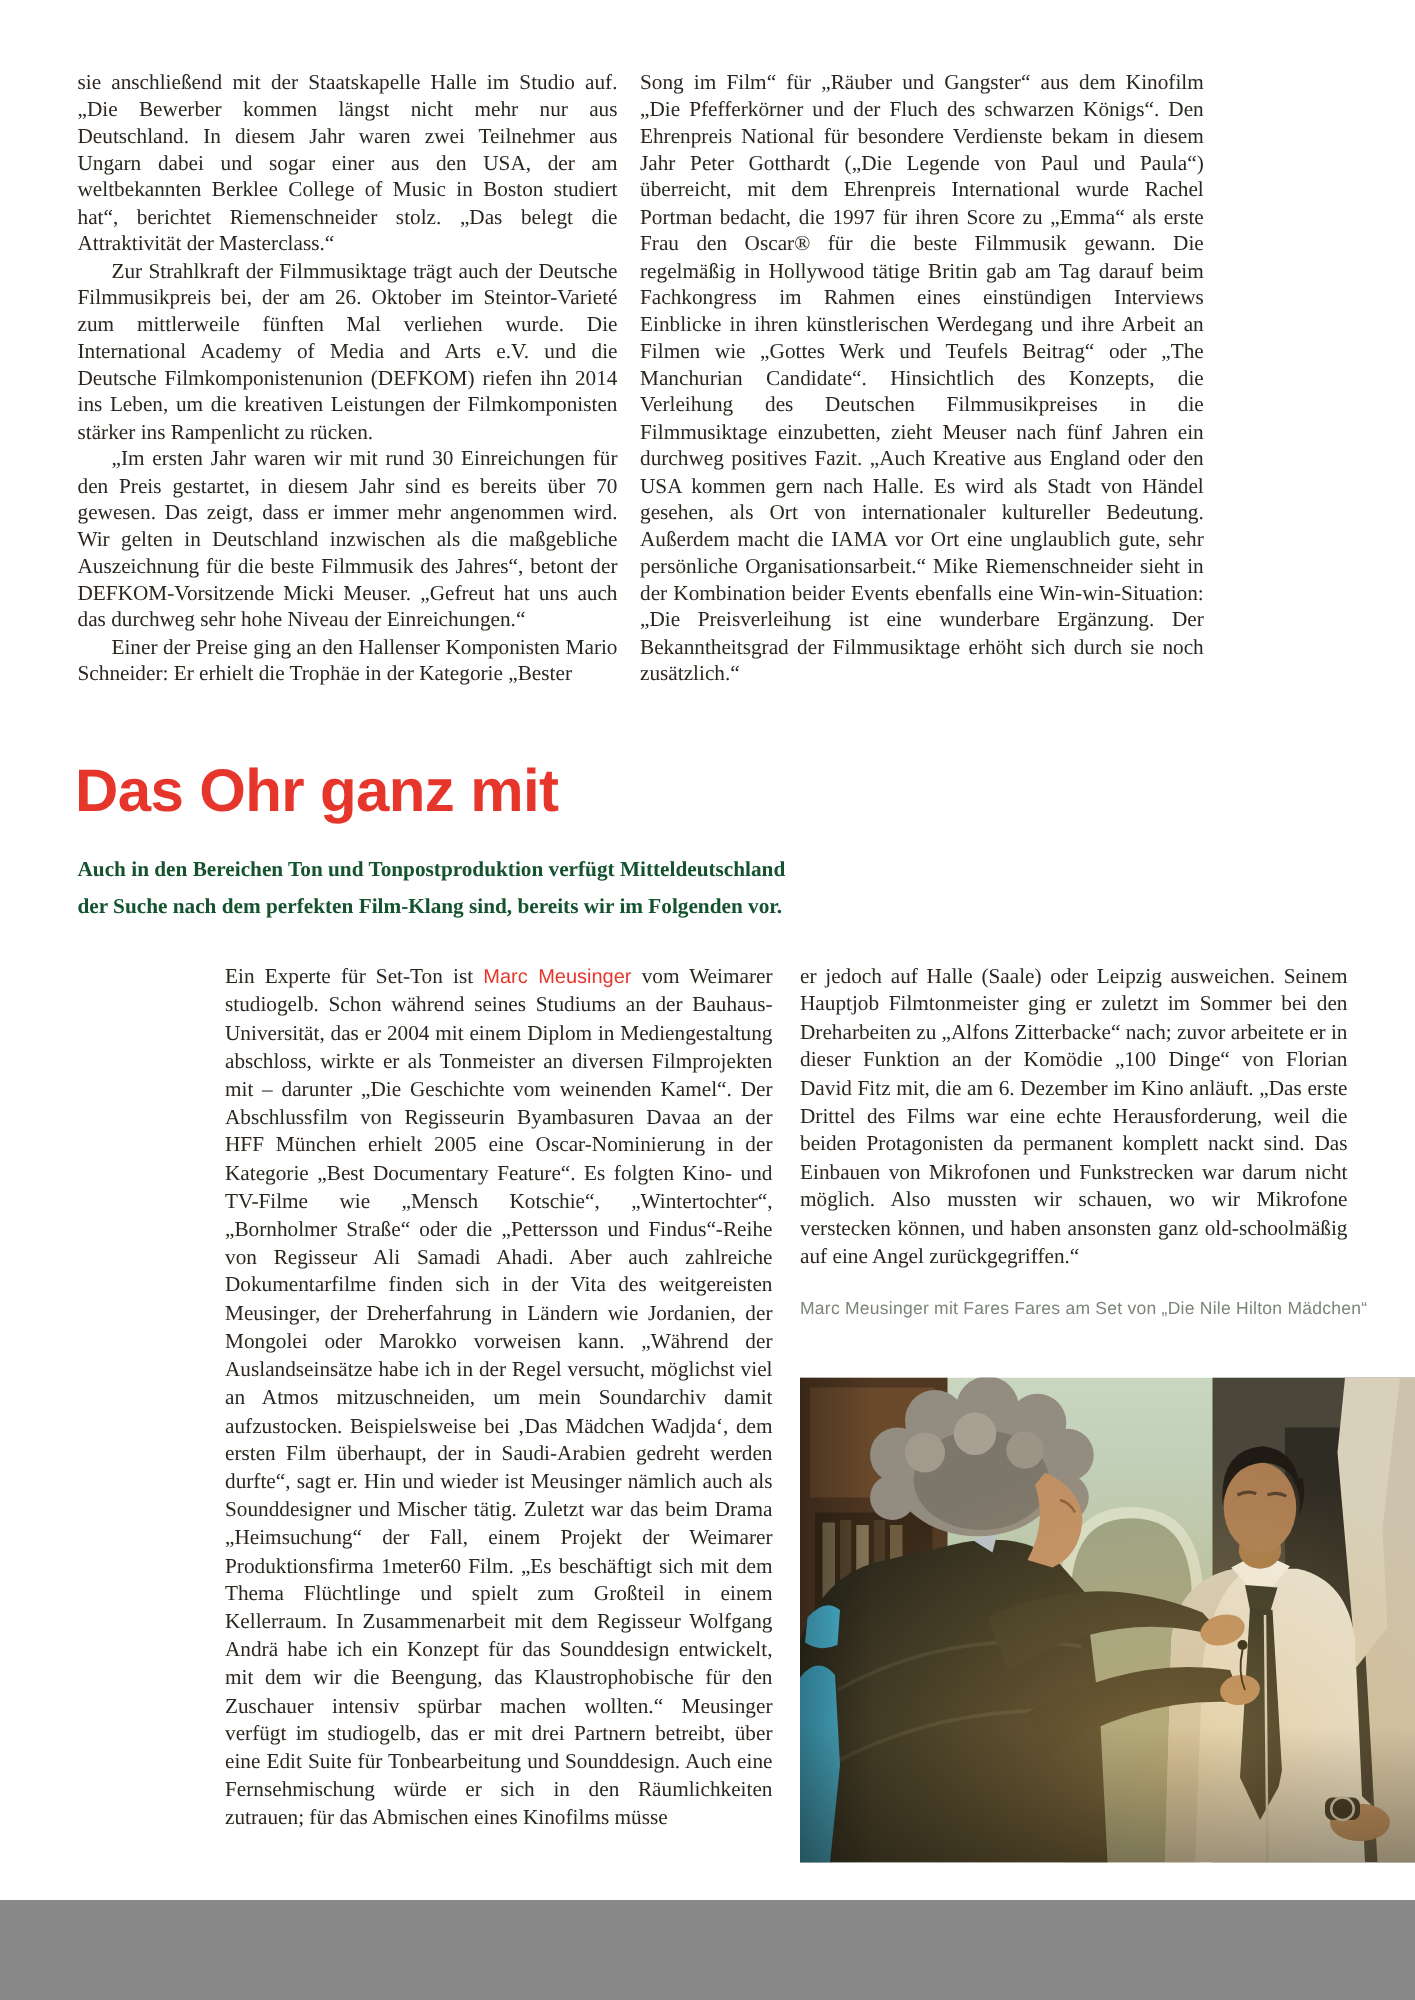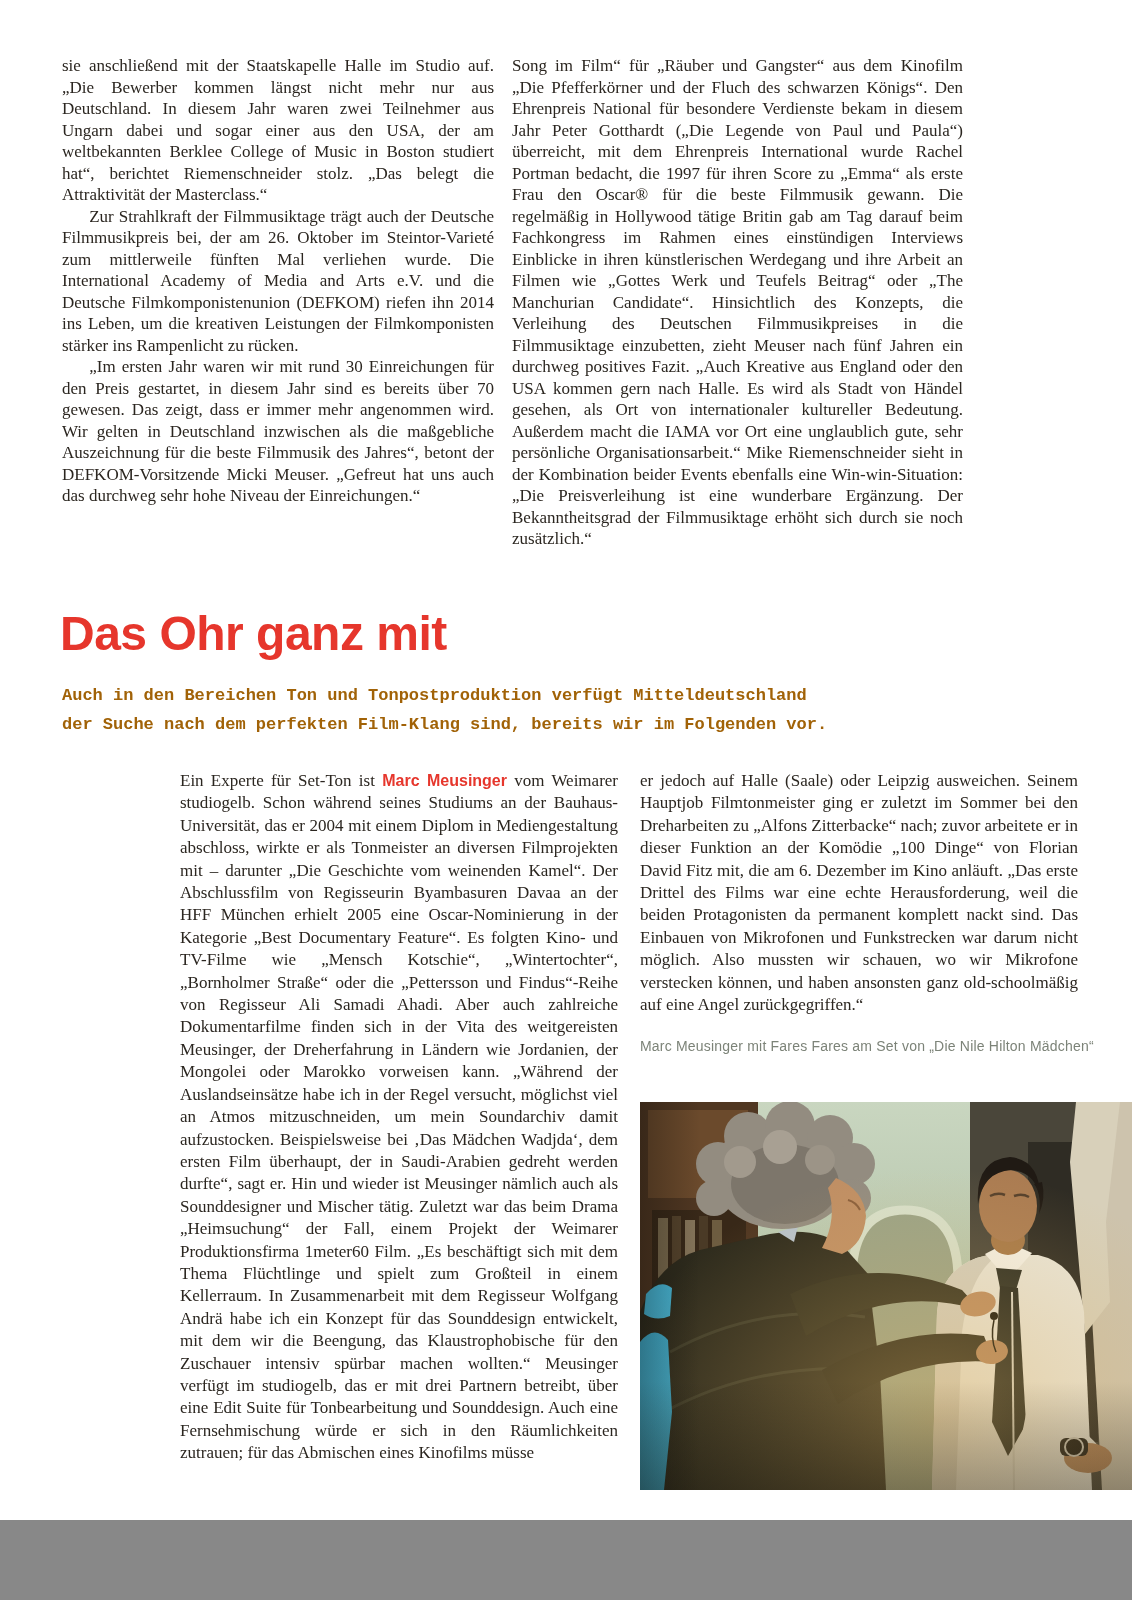--- a/index.html
+++ b/index.html
@@ -65,6 +65,7 @@
       <p class="jp">sie anschließend mit der Staatskapelle Halle im Studio auf. „Die Bewerber kommen längst nicht mehr nur aus Deutschland. In diesem Jahr waren zwei Teilnehmer aus Ungarn dabei und sogar einer aus den USA, der am weltbekannten Berklee College of Music in Boston studiert hat“, berichtet Riemenschneider stolz. „Das belegt die Attraktivität der Masterclass.“</p>
       <p class="jp ind">Zur Strahlkraft der Filmmusiktage trägt auch der Deutsche Filmmusikpreis bei, der am 26. Oktober im Steintor-Varieté zum mittlerweile fünften Mal verliehen wurde. Die International Academy of Media and Arts e.V. und die Deutsche Filmkomponistenunion (DEFKOM) riefen ihn 2014 ins Leben, um die kreativen Leistungen der Filmkomponisten stärker ins Rampenlicht zu rücken.</p>
       <p class="jp ind">„Im ersten Jahr waren wir mit rund 30 Einreichungen für den Preis gestartet, in diesem Jahr sind es bereits über 70 gewesen. Das zeigt, dass er immer mehr angenommen wird. Wir gelten in Deutschland inzwischen als die maßgebliche Auszeichnung für die beste Filmmusik des Jahres“, betont der DEFKOM-Vorsitzende Micki Meuser. „Gefreut hat uns auch das durchweg sehr hohe Niveau der Einreichungen.“</p>
+      <p class="jp ind">Einer der Preise ging an den Hallenser Komponisten Mario Schneider: Er erhielt die Trophäe in der Kategorie „Bester</p>
     </div>
     <div class="col rightc">
       <p class="jp">Song im Film“ für „Räuber und Gangster“ aus dem Kinofilm „Die Pfefferkörner und der Fluch des schwarzen Königs“. Den Ehrenpreis National für besondere Verdienste bekam in diesem Jahr Peter Gotthardt („Die Legende von Paul und Paula“) überreicht, mit dem Ehrenpreis International wurde Rachel Portman bedacht, die 1997 für ihren Score zu „Emma“ als erste Frau den Oscar® für die beste Filmmusik gewann. Die regelmäßig in Hollywood tätige Britin gab am Tag darauf beim Fachkongress im Rahmen eines einstündigen Interviews Einblicke in ihren künstlerischen Werdegang und ihre Arbeit an Filmen wie „Gottes Werk und Teufels Beitrag“ oder „The Manchurian Candidate“. Hinsichtlich des Konzepts, die Verleihung des Deutschen Filmmusikpreises in die Filmmusiktage einzubetten, zieht Meuser nach fünf Jahren ein durchweg positives Fazit. „Auch Kreative aus England oder den USA kommen gern nach Halle. Es wird als Stadt von Händel gesehen, als Ort von internationaler kultureller Bedeutung. Außerdem macht die IAMA vor Ort eine unglaublich gute, sehr persönliche Organisationsarbeit.“ Mike Riemenschneider sieht in der Kombination beider Events ebenfalls eine Win-win-Situation: „Die Preisverleihung ist eine wunderbare Ergänzung. Der Bekanntheitsgrad der Filmmusiktage erhöht sich durch sie noch zusätzlich.“</p>

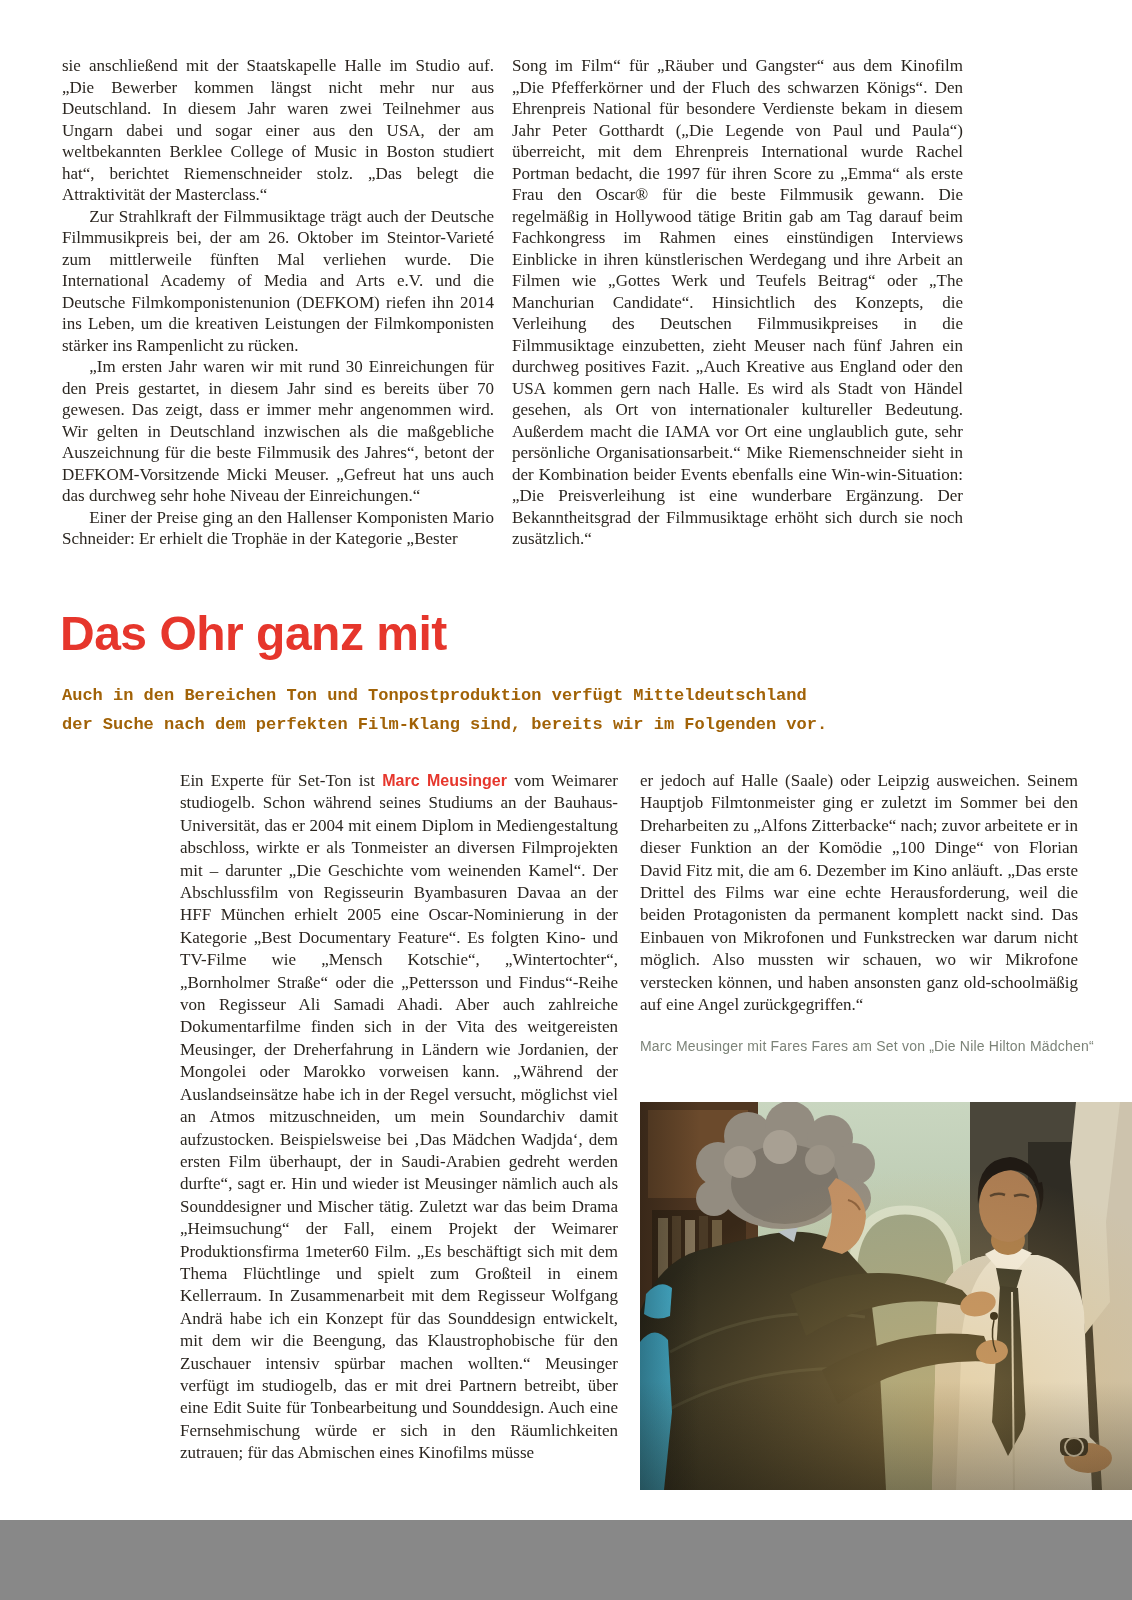--- a/index.html
+++ b/index.html
@@ -27,9 +27,9 @@
   }
   .intro{
     position:absolute; left:62px; top:681px;
-    font-family:Liberation Mono, monospace;
+    font-family:Liberation Serif, serif;
     font-weight:bold; font-size:17px; line-height:29px;
-    color:#a16207;
+    color:#14532d;
   }
   .intro .intro-line{white-space:nowrap;}
   

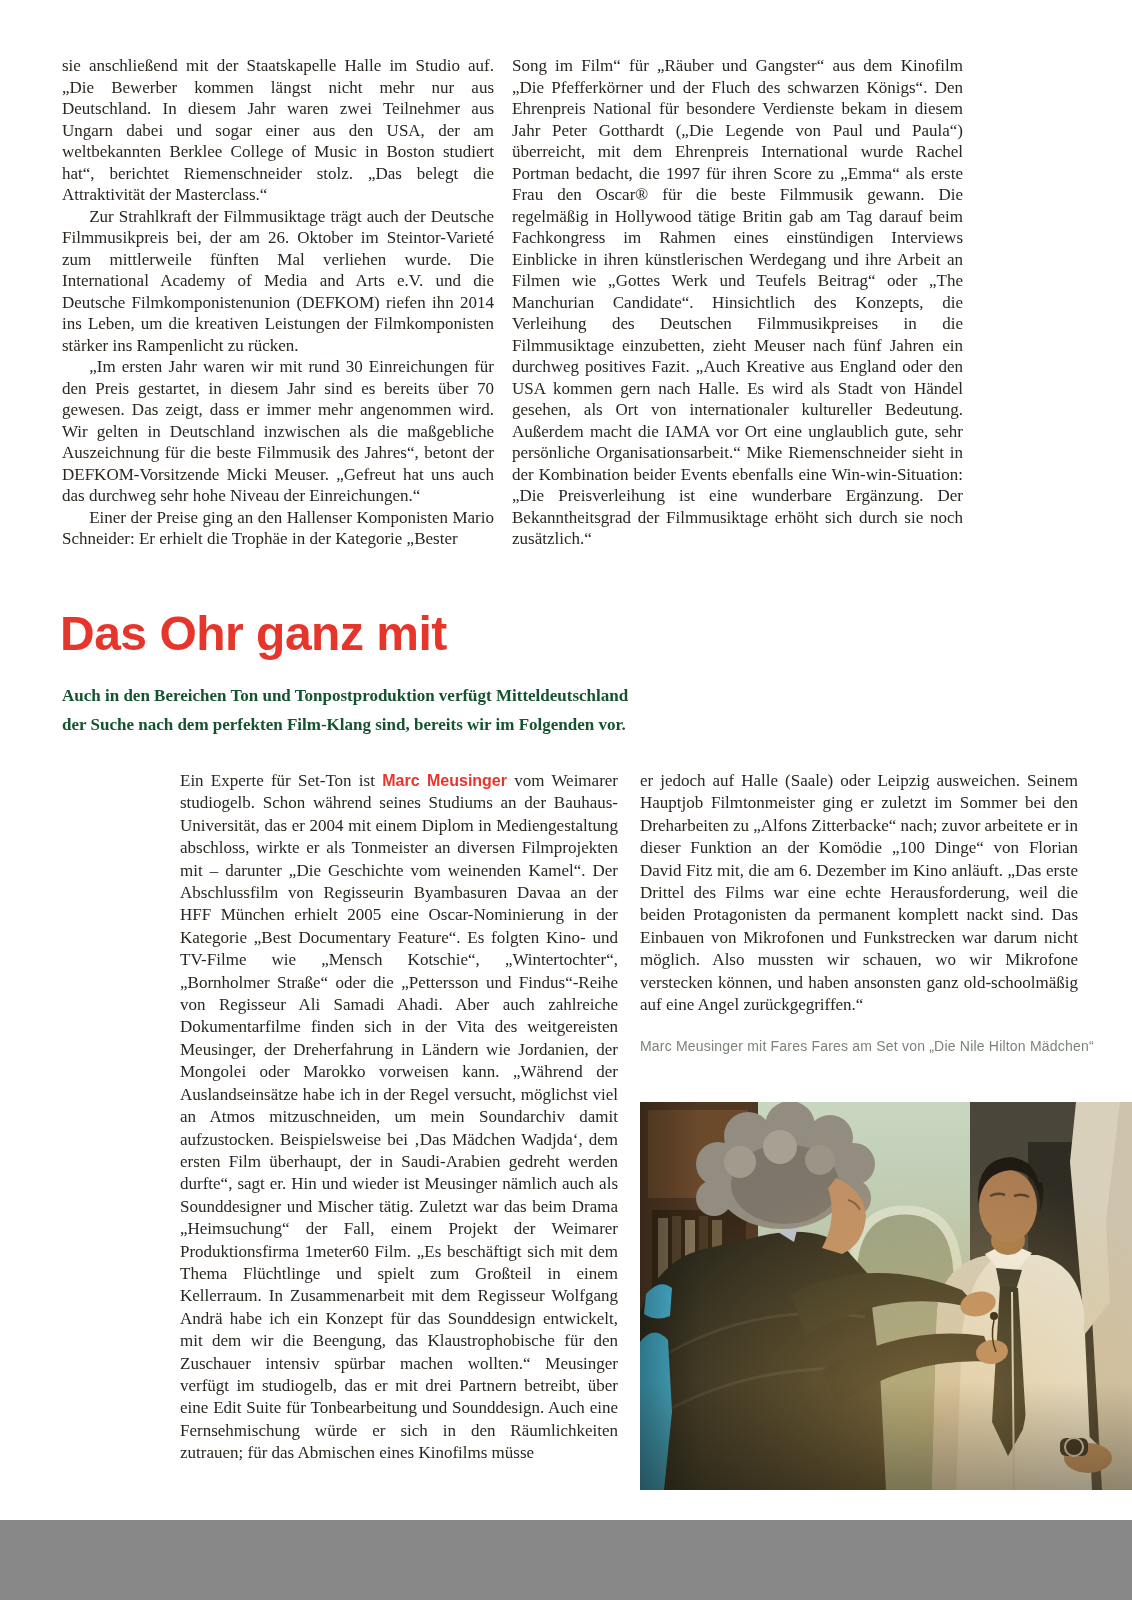--- a/index.html
+++ b/index.html
@@ -38,7 +38,7 @@
   .bottom-cols p.jp{line-height:22.4px;}
   .name-red{
     font-family:"Liberation Sans","DejaVu Sans",sans-serif;
-    font-weight:bold; color:#e6362c; font-size:16px;
+    font-weight:normal; color:#e6362c; font-size:16px;
   }
   .caption{
     margin-top:22px;

